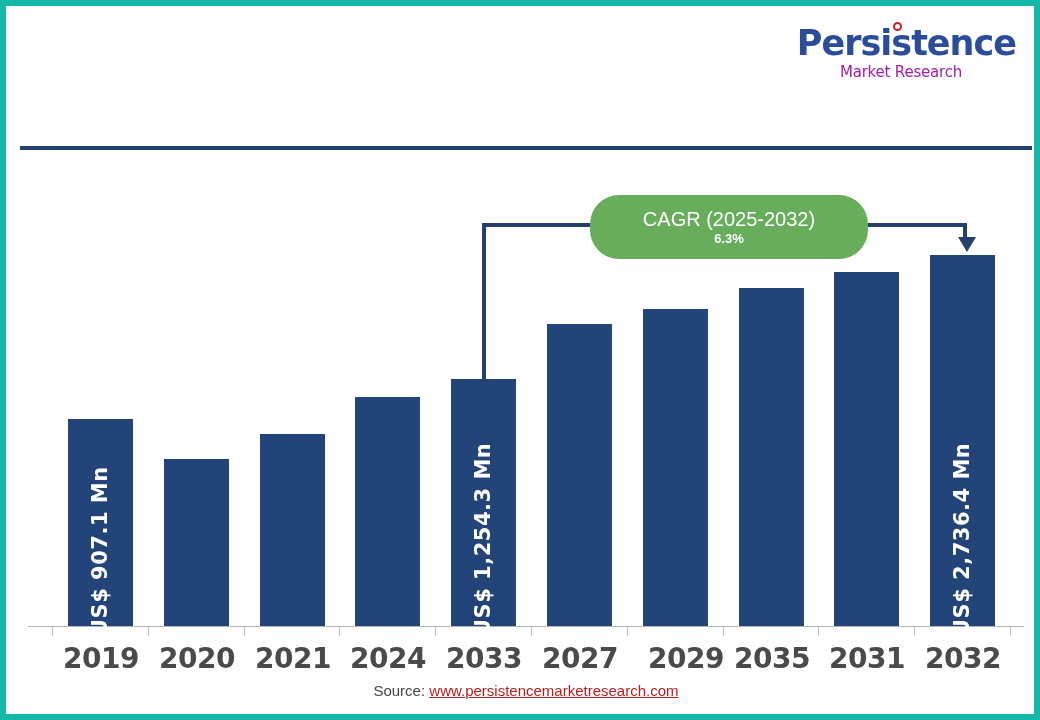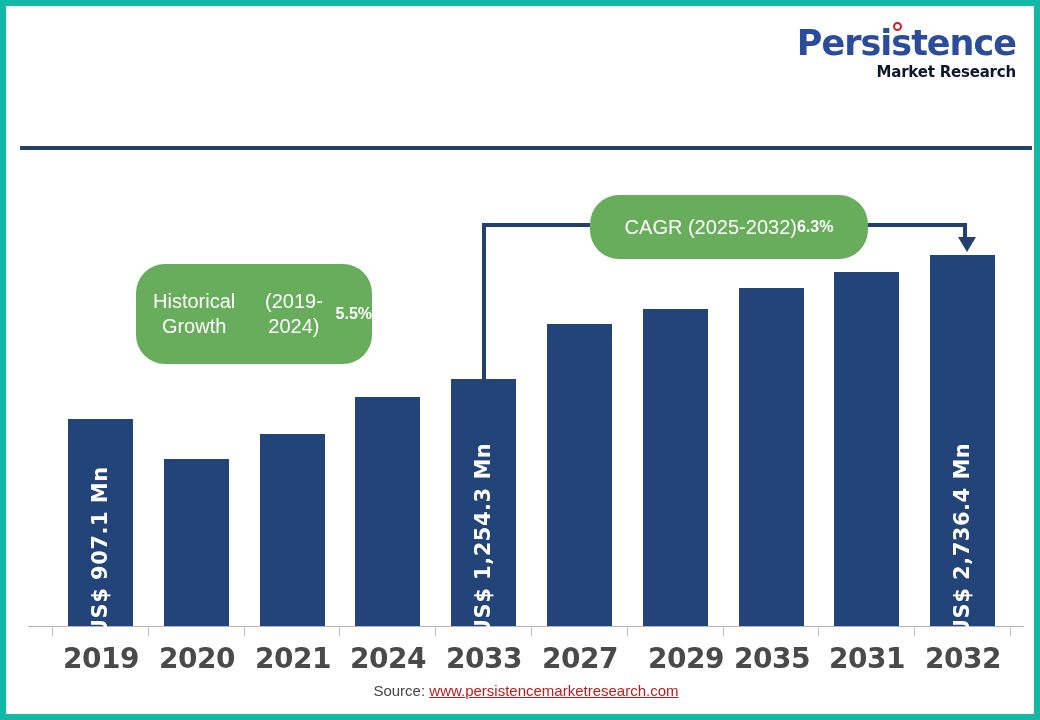--- a/index.html
+++ b/index.html
@@ -52,13 +52,14 @@
   }
   .logo-sub {
     font-family: "DejaVu Sans", sans-serif;
-    font-weight: bold;
+    font-weight: normal;
     font-size: 15px;
-    color: #0f172a;
+    color: #a21caf;
     line-height: 1;
     margin-top: 4px;
     letter-spacing: -0.2px;
     display: block;
+    text-align: center;
   }
 
   

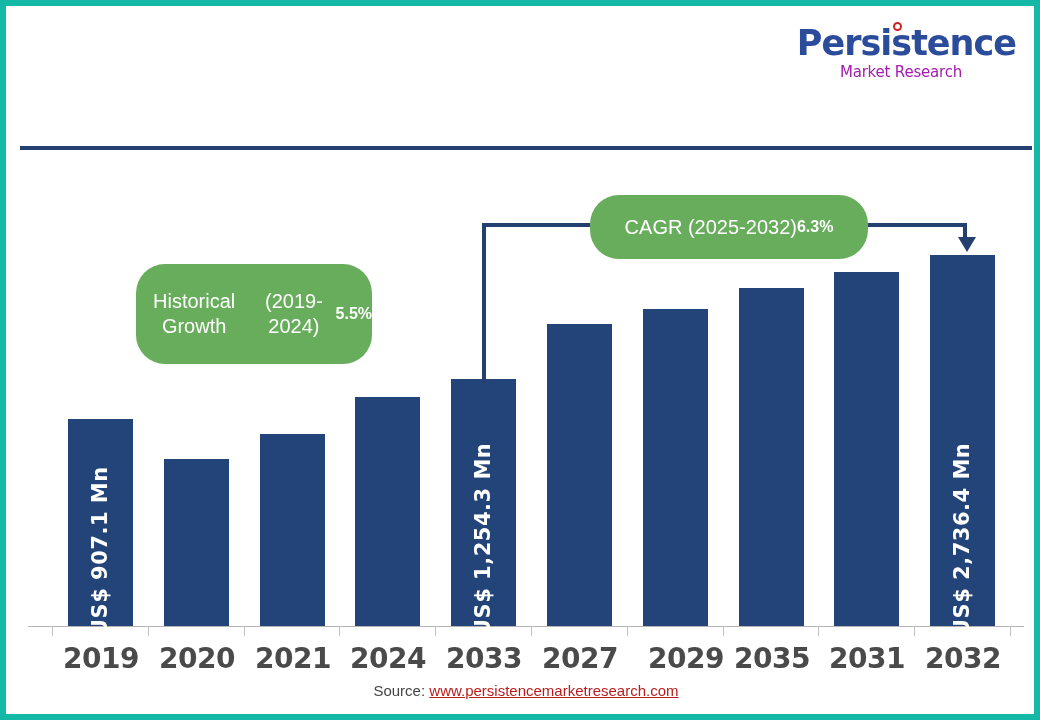--- a/index.html
+++ b/index.html
@@ -143,7 +143,7 @@
     text-align: center;
     font-family: "Liberation Sans", sans-serif;
     display: flex;
-    flex-direction: row;
+    flex-direction: column;
     align-items: center;
     justify-content: center;
     line-height: 1.24;

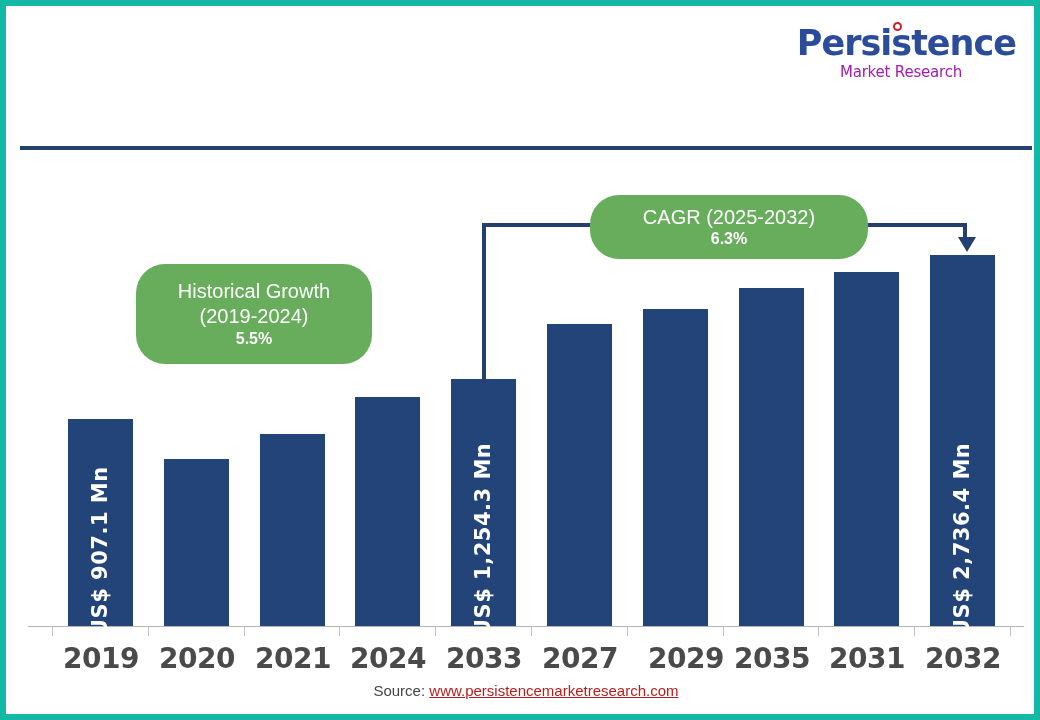--- a/index.html
+++ b/index.html
@@ -154,7 +154,7 @@
     font-weight: normal;
   }
   .callout .pct {
-    font-size: 16px;
+    font-size: 13px;
     font-weight: bold;
     margin-top: 0;
     text-align: center;

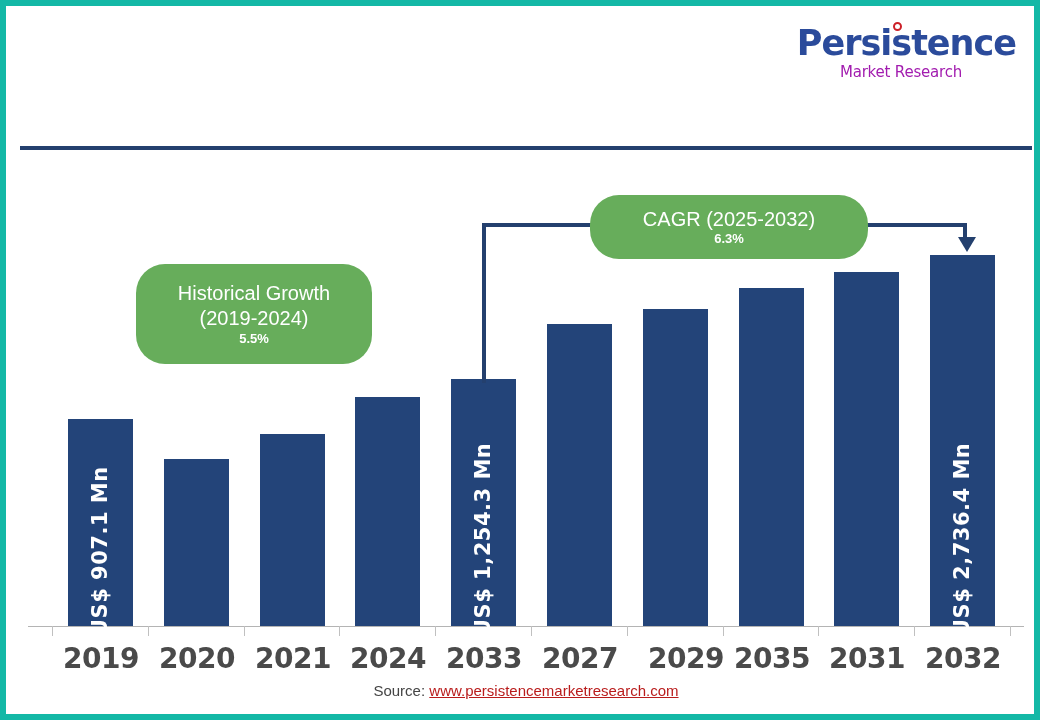--- a/index.html
+++ b/index.html
@@ -259,11 +259,6 @@
     <polygon points="2,3 20,3 11,18" fill="#24406e"></polygon>
   </svg>
 
-  <div class="callout" id="callout-historical">
-    <div class="l1">Historical Growth</div>
-    <div class="l2">(2019-2024)</div>
-    <div class="pct">5.5%</div>
-  </div>
 
   <div class="callout" id="callout-cagr">
     <div class="l1">CAGR (2025-2032)</div>

